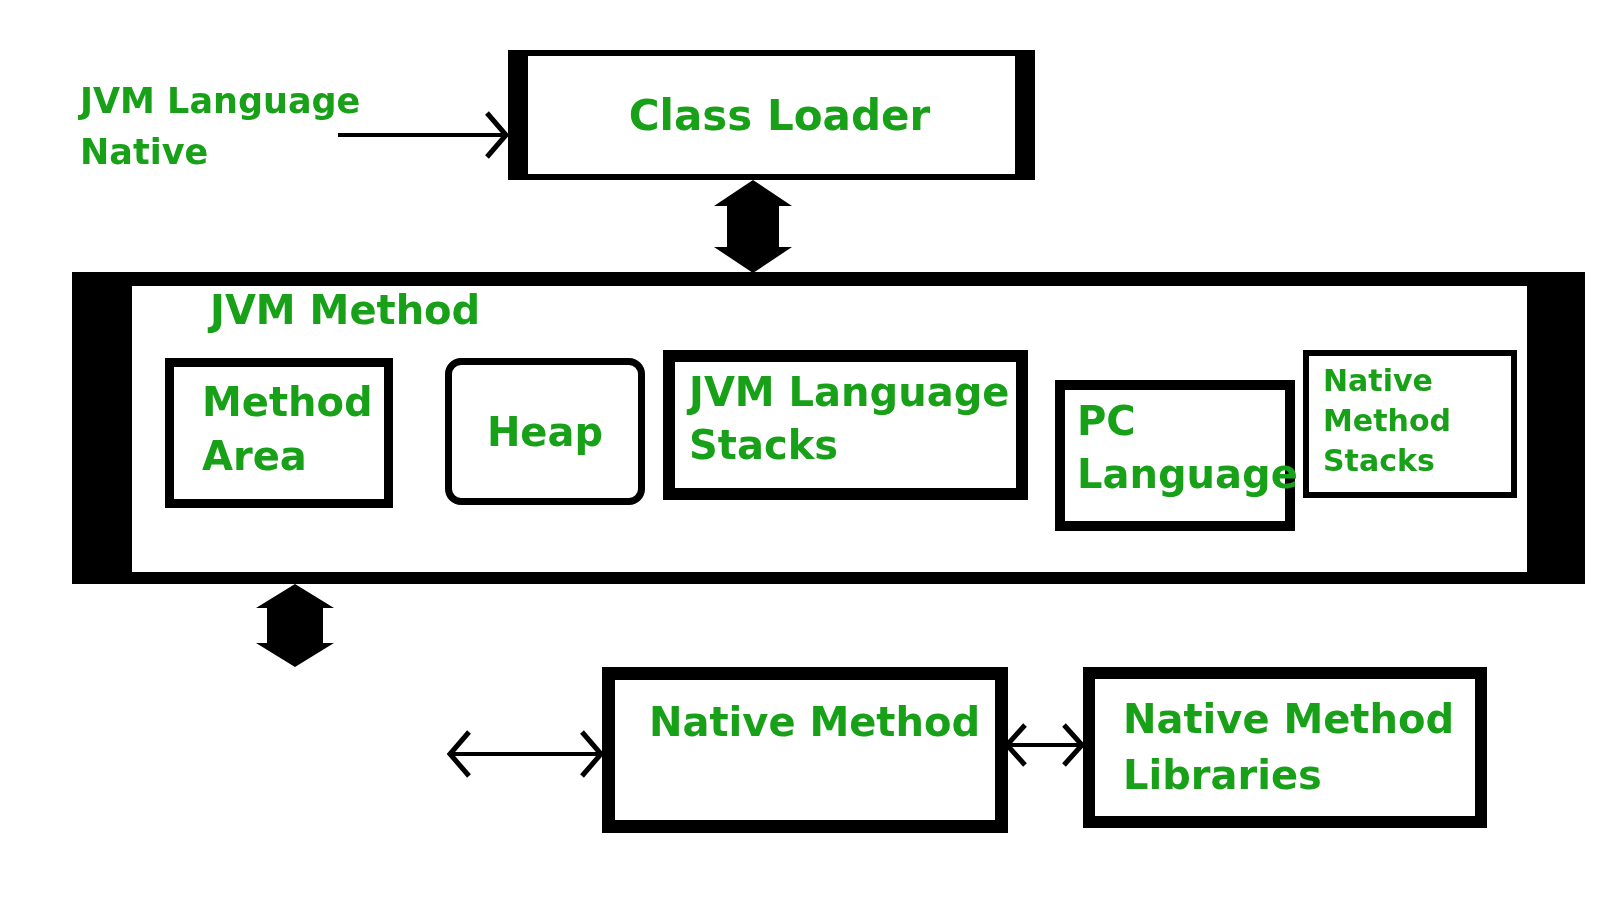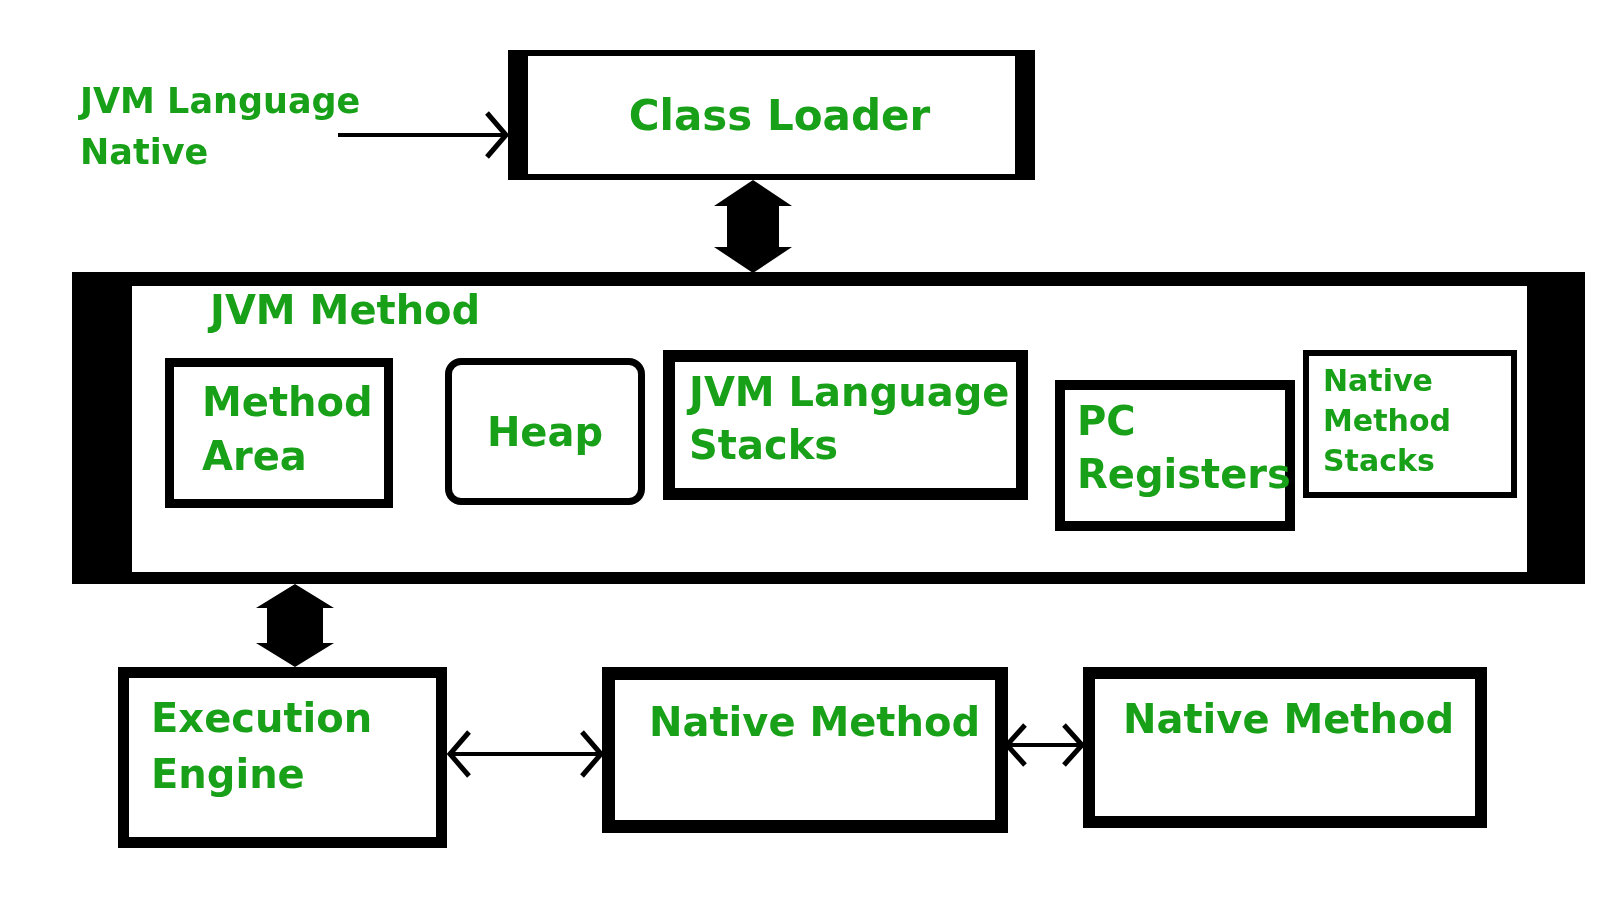--- a/index.html
+++ b/index.html
@@ -168,7 +168,7 @@
 
     <div class="box pc-registers">
       <span class="line">PC</span>
-      <span class="line">Registers</span>
+      <span class="line">Language</span>
     </div>
 
     <div class="box native-method-stacks">

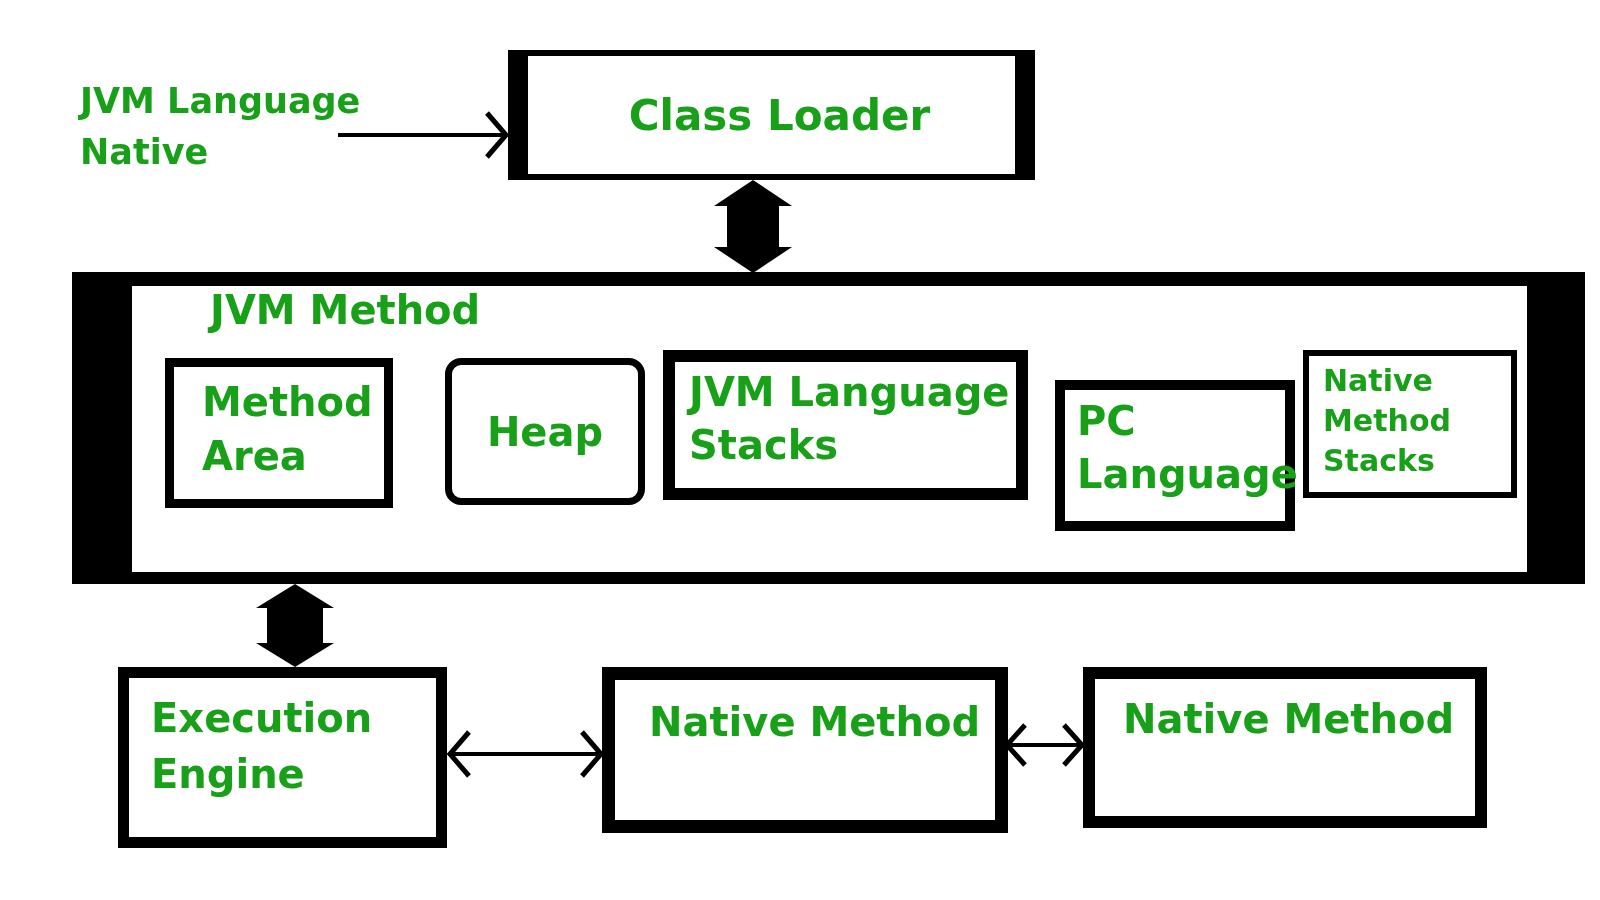--- a/index.html
+++ b/index.html
@@ -178,10 +178,6 @@
     </div>
   </div>
 
-  <div class="box execution-engine">
-    <span class="line">Execution</span>
-    <span class="line">Engine</span>
-  </div>
 
   <div class="box native-method-interface">
     <span class="line">Native Method</span>

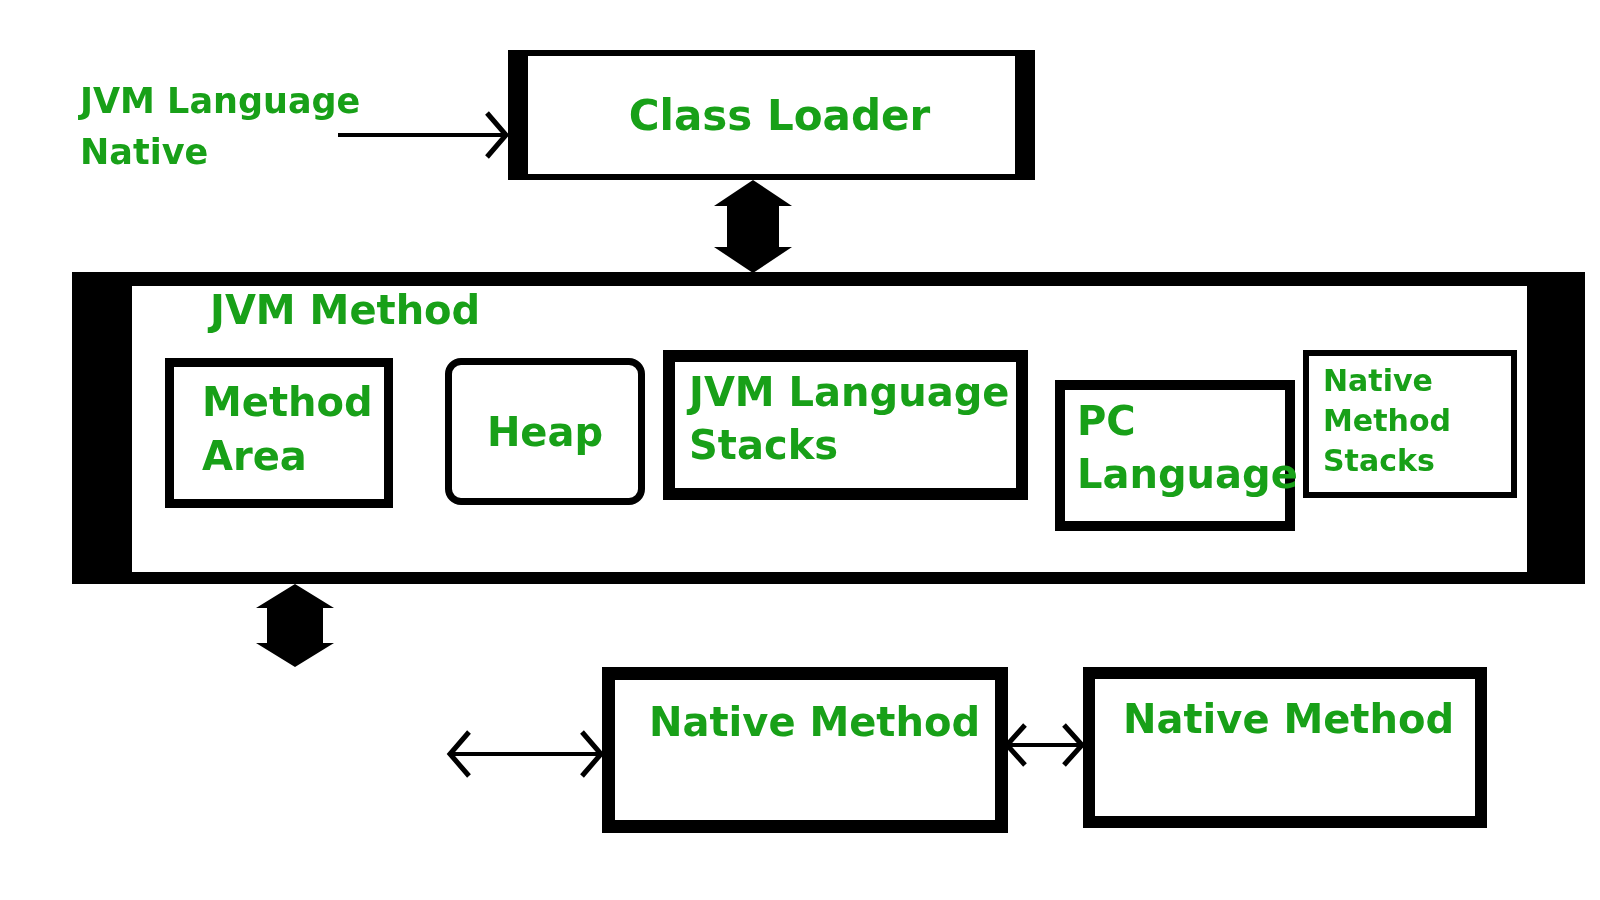--- a/index.html
+++ b/index.html
@@ -185,6 +185,7 @@
 
   <div class="box native-method-libraries">
     <span class="line">Native Method</span>
+    <span class="line">Libraries</span>
   </div>
 
 </div>

